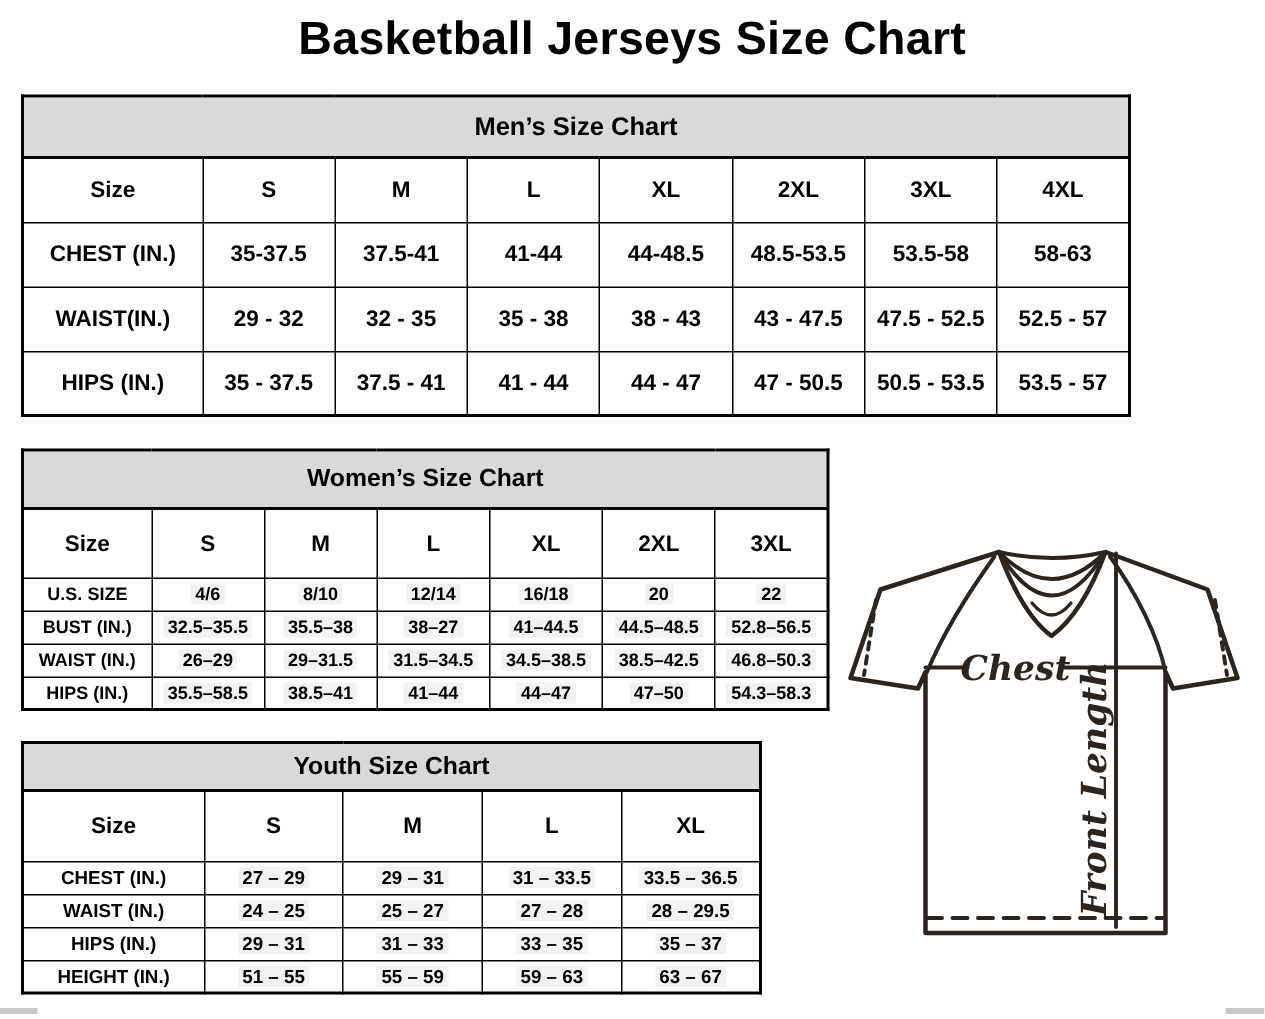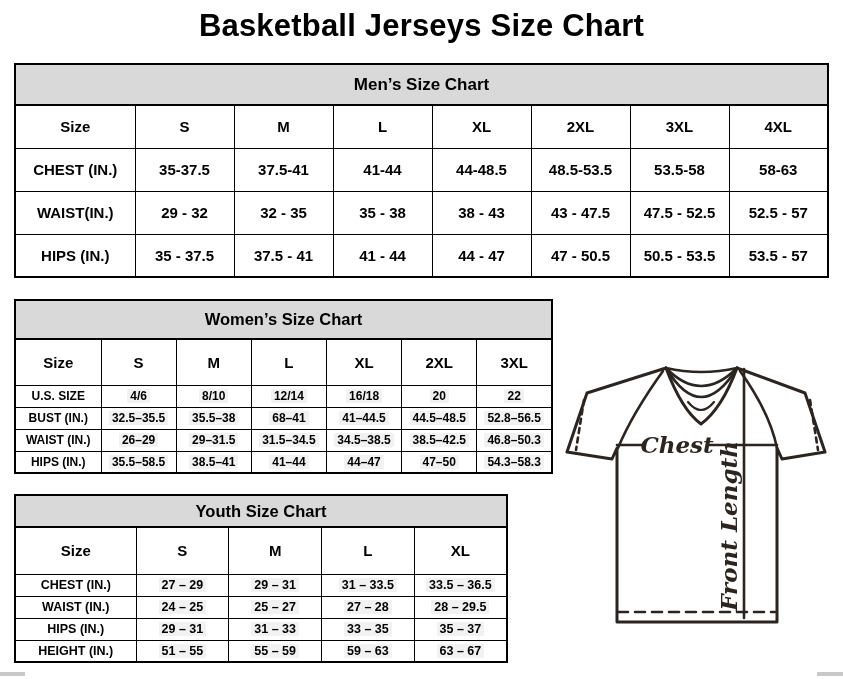--- a/index.html
+++ b/index.html
@@ -23,7 +23,7 @@
   }
   tr.titlebar td{background:#d9d9d9;font-size:17px;border-bottom:2px solid #000;}
   
-  #mens{left:14px;top:63px;width:815px;font-size:15px;}
+  #mens{left:14px;top:63px;width:740px;font-size:15px;}
   #mens col.c0{width:120px;}
   #mens tr.titlebar{height:41px;}
   #mens tr.sizerow{height:43px;}

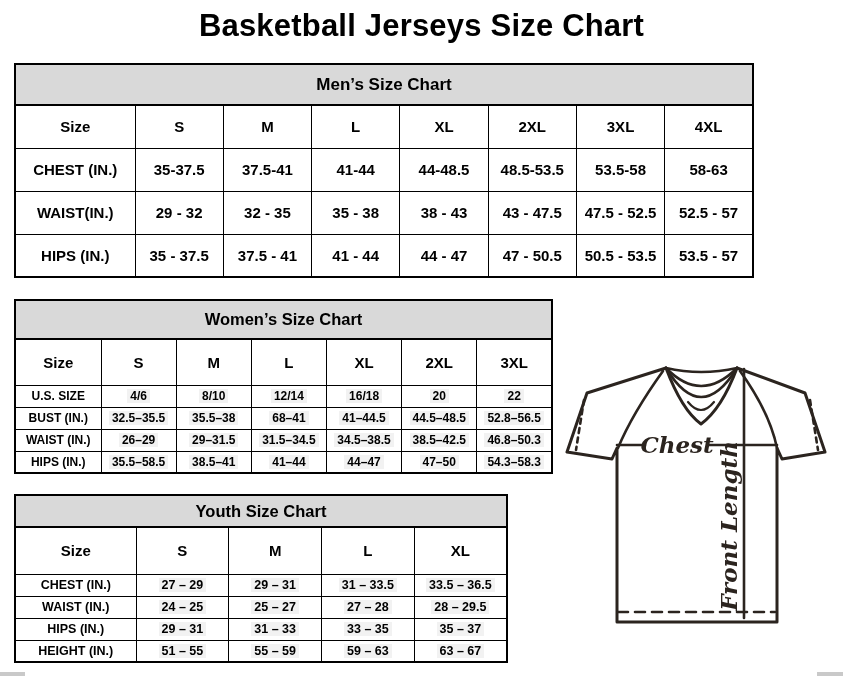--- a/index.html
+++ b/index.html
@@ -150,7 +150,7 @@
         <td>BUST (IN.)</td>
         <td><span class="val">32.5–35.5</span></td>
         <td><span class="val">35.5–38</span></td>
-        <td><span class="val">68–41</span></td>
+        <td><span class="val">38–27</span></td>
         <td><span class="val">41–44.5</span></td>
         <td><span class="val">44.5–48.5</span></td>
         <td><span class="val">52.8–56.5</span></td>

